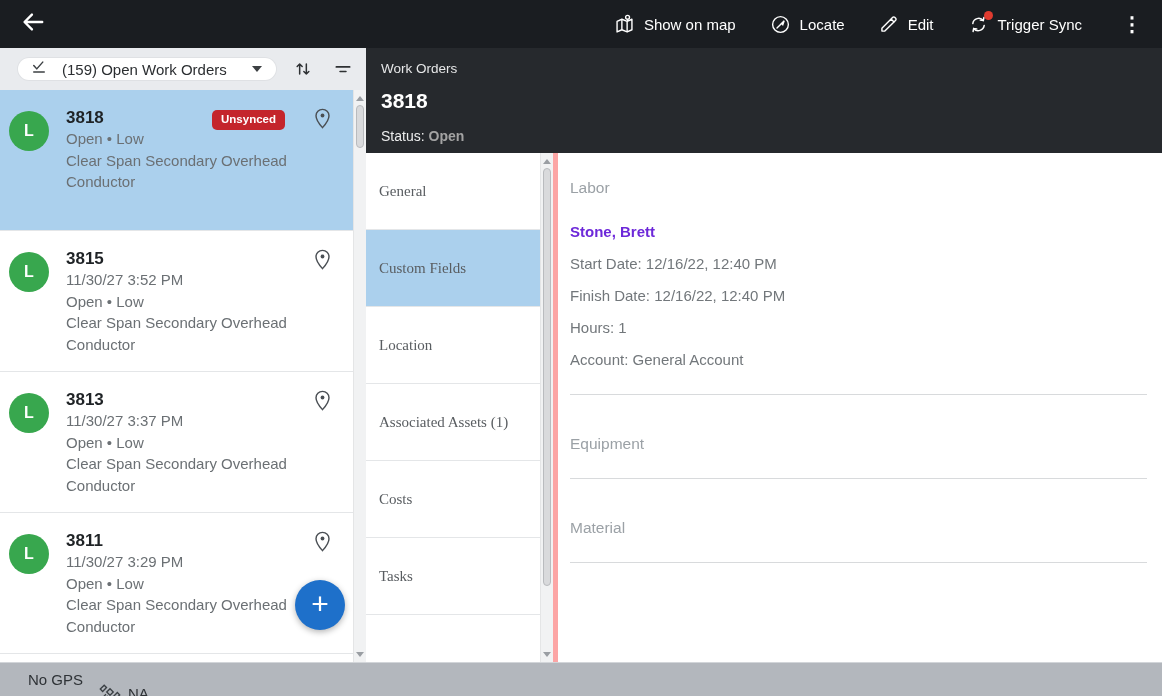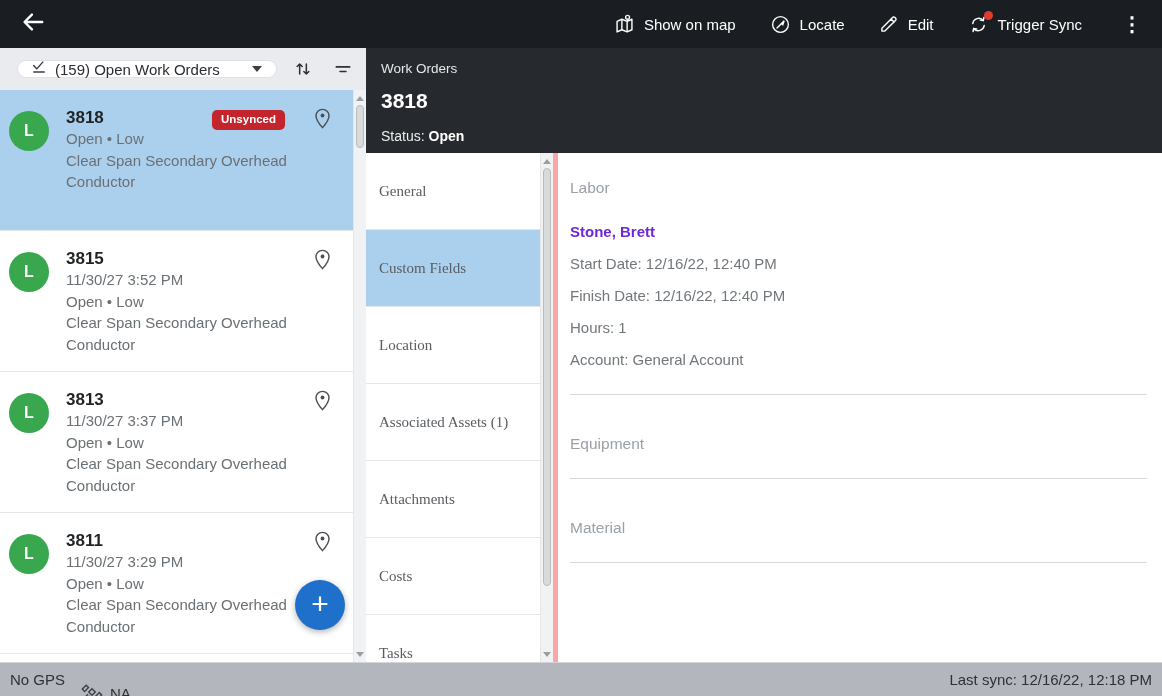--- a/index.html
+++ b/index.html
@@ -37,8 +37,8 @@
     display: flex; align-items: center; padding: 0 10px 0 18px; gap: 14px;
   }
   .filter-pill {
-    background: #fff; border-radius: 16px; height: 16px; flex: 1 1 auto;
-    display: flex; align-items: center; padding: 0 14px 0 12px; gap: 7px;
+    background: #fff; border-radius: 16px; height: 22px; flex: 1 1 auto;
+    display: flex; align-items: center; padding: 0 14px 0 12px; gap: 14px;
     cursor: pointer; box-shadow: 0 0 0 1px rgba(0,0,0,0.04);
   }
   .filter-pill .label { font-size: 15px; color: #2b2e31; flex: 1 1 auto; white-space: nowrap; overflow: hidden; }

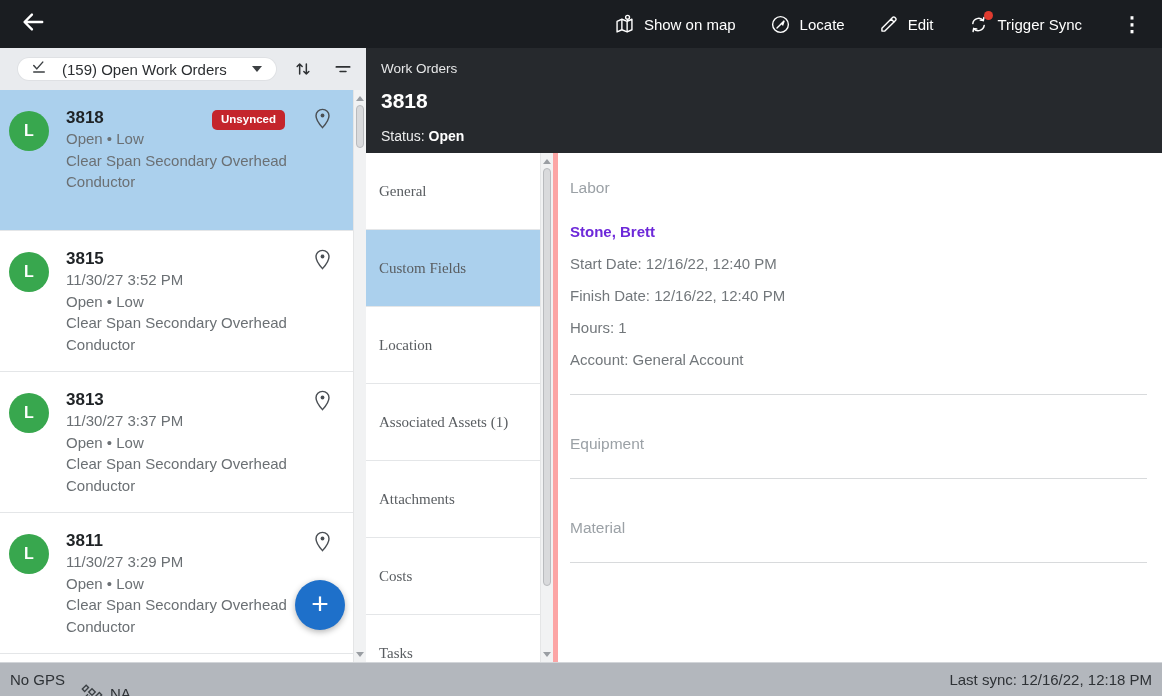--- a/index.html
+++ b/index.html
@@ -94,7 +94,7 @@
   .dh-breadcrumb { font-size: 13.5px; color: #e6e7e8; }
   .dh-title { font-size: 21px; font-weight: bold; margin-top: 13px; }
   .dh-status { font-size: 14px; margin-top: 15px; color: #eceded; }
-  .dh-status b { color: #ffffff; margin-left: 4px; }
+  .dh-status b { color: #a3a3a3; margin-left: 4px; }
 
   .detail-body { flex: 1 1 auto; display: flex; min-height: 0; }
   .tabs-col { width: 187px; flex: 0 0 187px; position: relative; font-family: Liberation Serif, serif; }

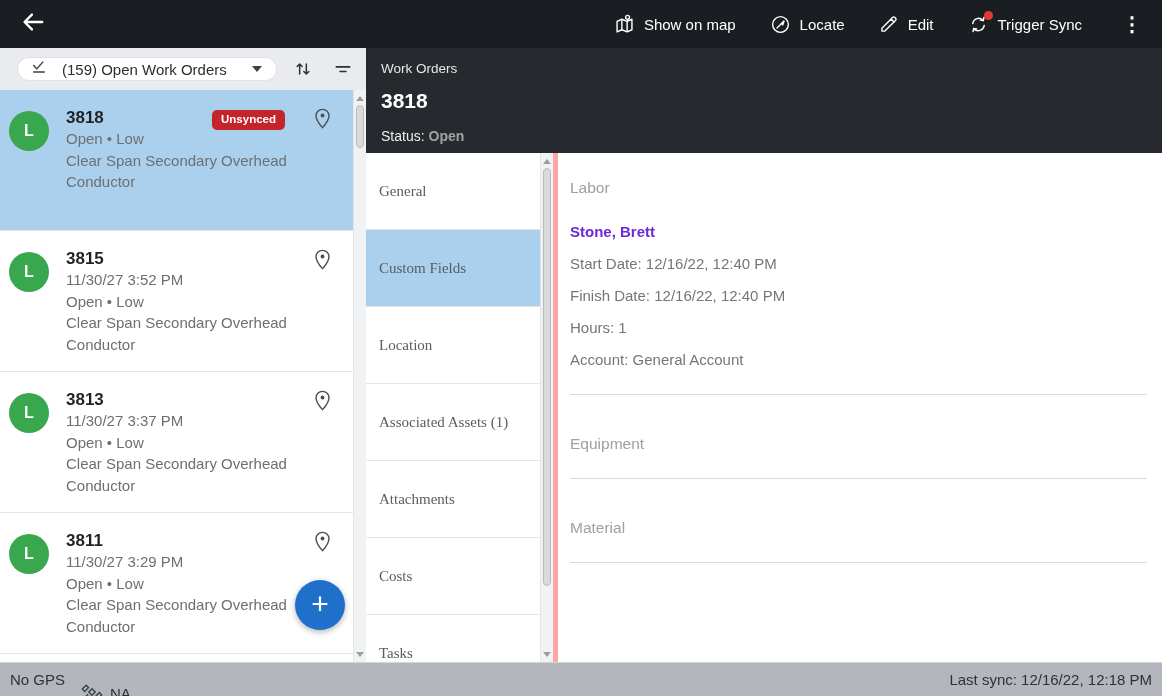--- a/index.html
+++ b/index.html
@@ -318,9 +318,6 @@
     <span>Associated Assets (1)</span>
   </div>
 
-  <div class="tab-item">
-    <span>Attachments</span>
-  </div>
 
   <div class="tab-item">
     <span>Costs</span>

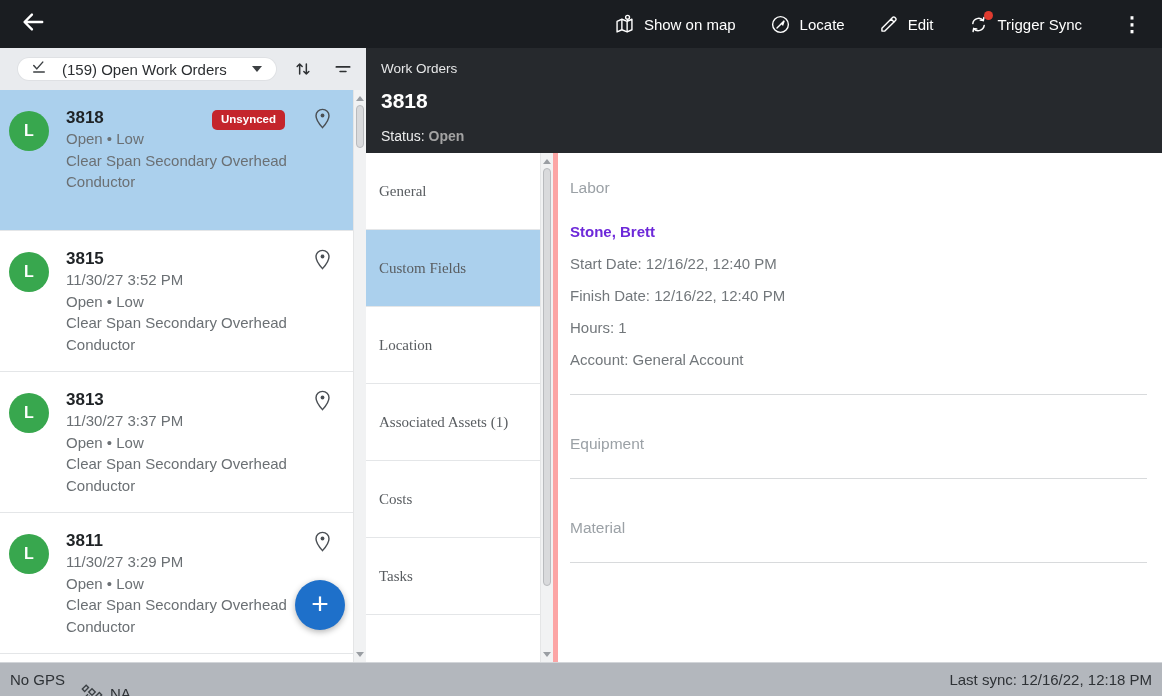--- a/index.html
+++ b/index.html
@@ -123,7 +123,7 @@
     height: 34px; flex: 0 0 34px; background: var(--statusbar-bg, #b3b7bd);
     border-top: 1px solid #d2d5d9;
     display: flex; align-items: center; justify-content: space-between;
-    padding: 0 10px; font-size: 15px; color: #2e3236;
+    padding: 0 28px; font-size: 15px; color: #2e3236;
   }
   .sb-left { display: flex; align-items: center; gap: 16px; }
   .sb-gps-group { display: flex; align-items: center; gap: 7px; margin-top: 27px; }

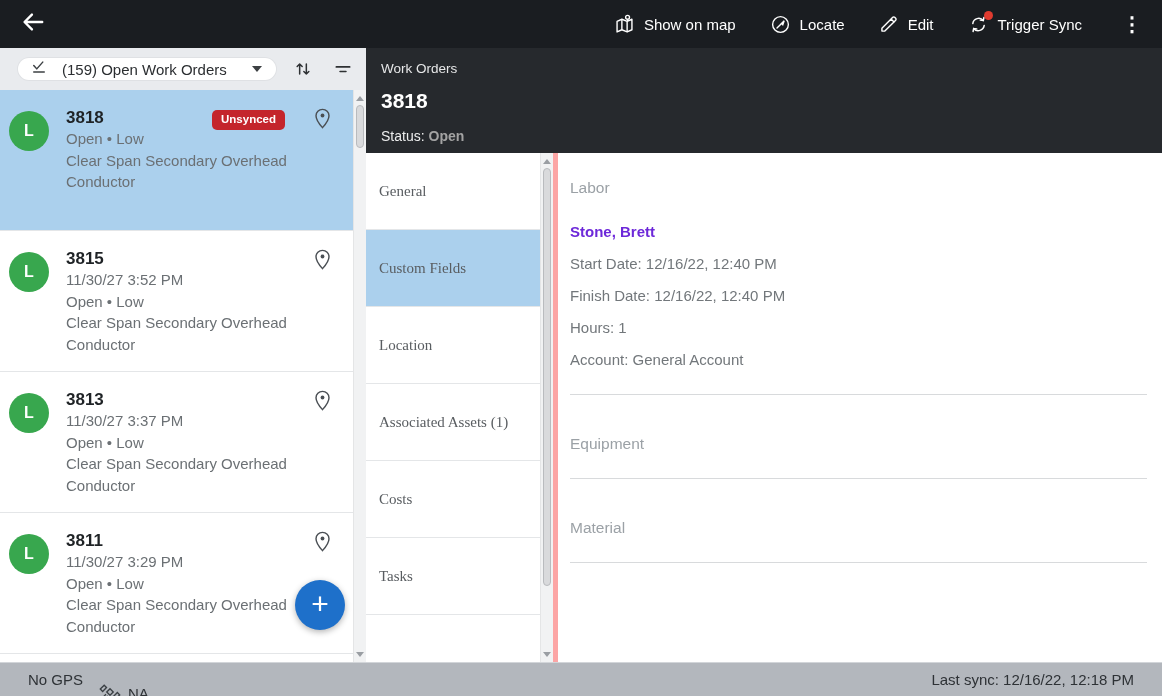--- a/index.html
+++ b/index.html
@@ -385,7 +385,6 @@
         <span>NA</span>
       </span>
     </div>
-    <div>Last sync: 12/16/22, 12:18 PM</div>
   </footer>
 </div>
 

